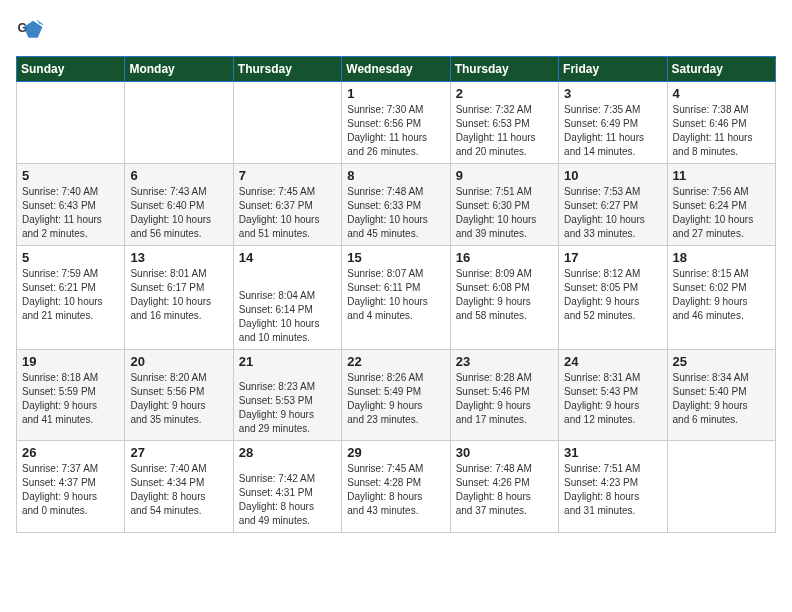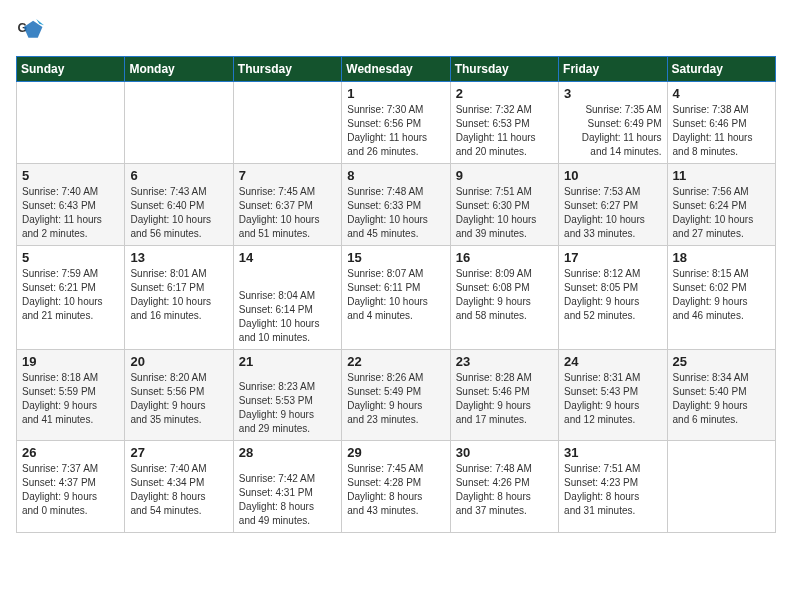--- a/index.html
+++ b/index.html
@@ -141,7 +141,7 @@
         </td>
         <td>
           <div class="day-number">3</div>
-          <div class="day-info" style="white-space: pre-line; text-align: right;">Sunrise: 7:35 AM
+          <div class="day-info" style="white-space: pre-line;">Sunrise: 7:35 AM
 Sunset: 6:49 PM
 Daylight: 11 hours
 and 14 minutes.</div>

